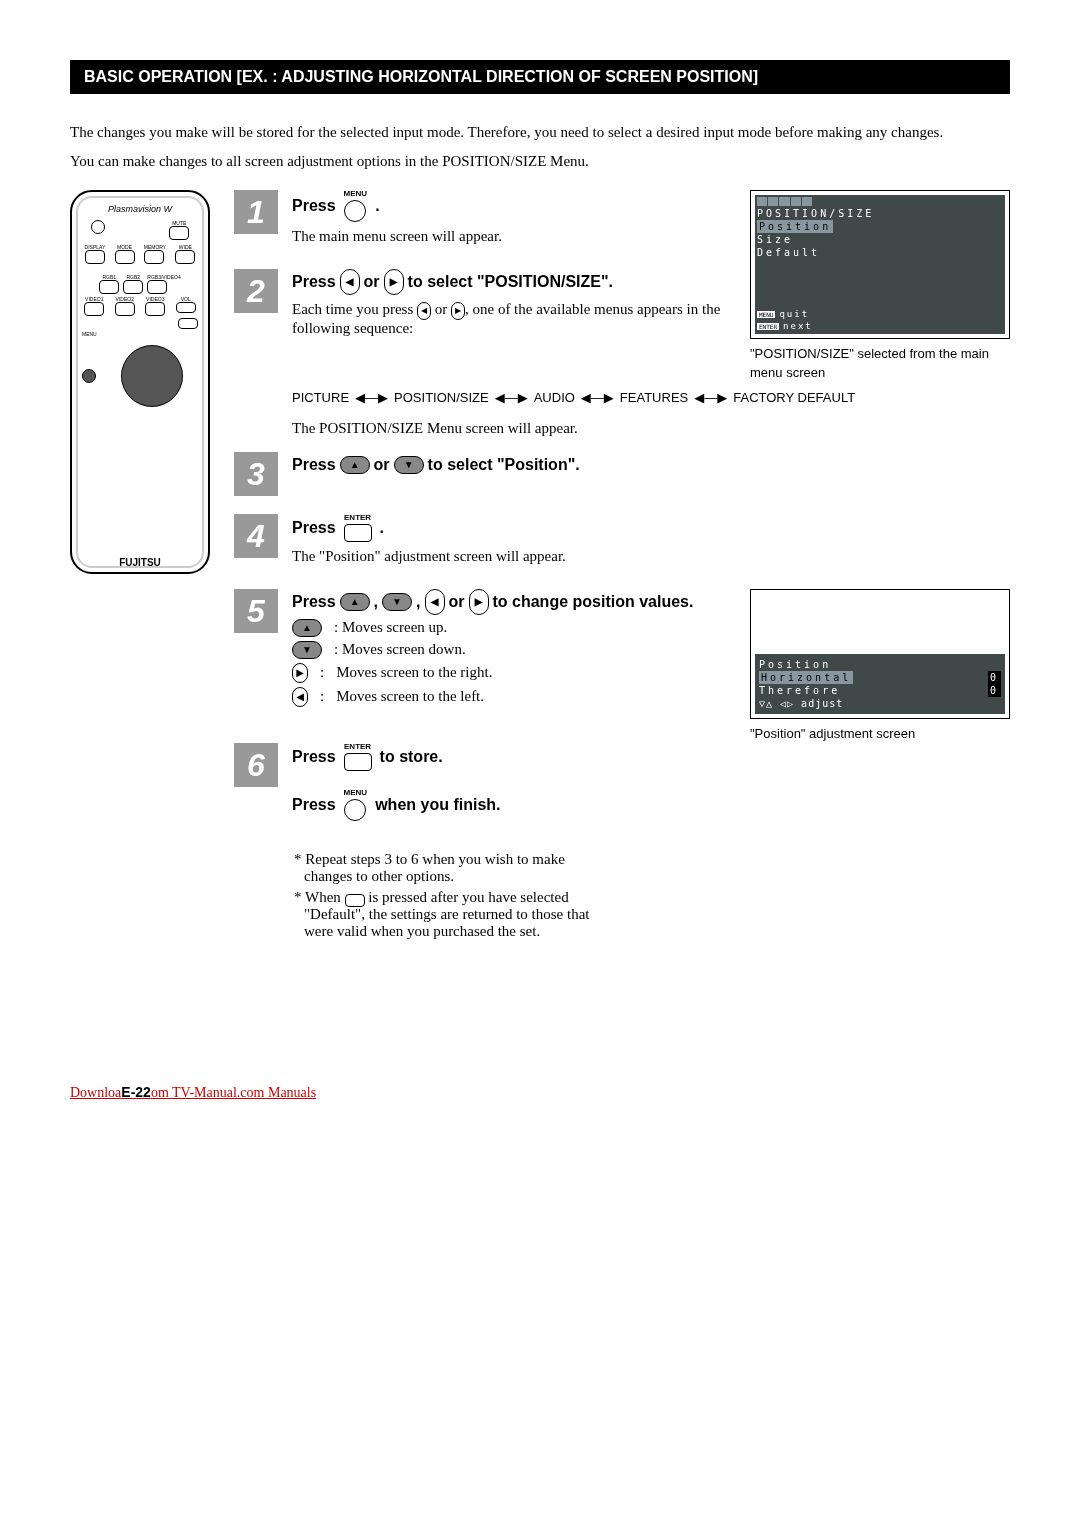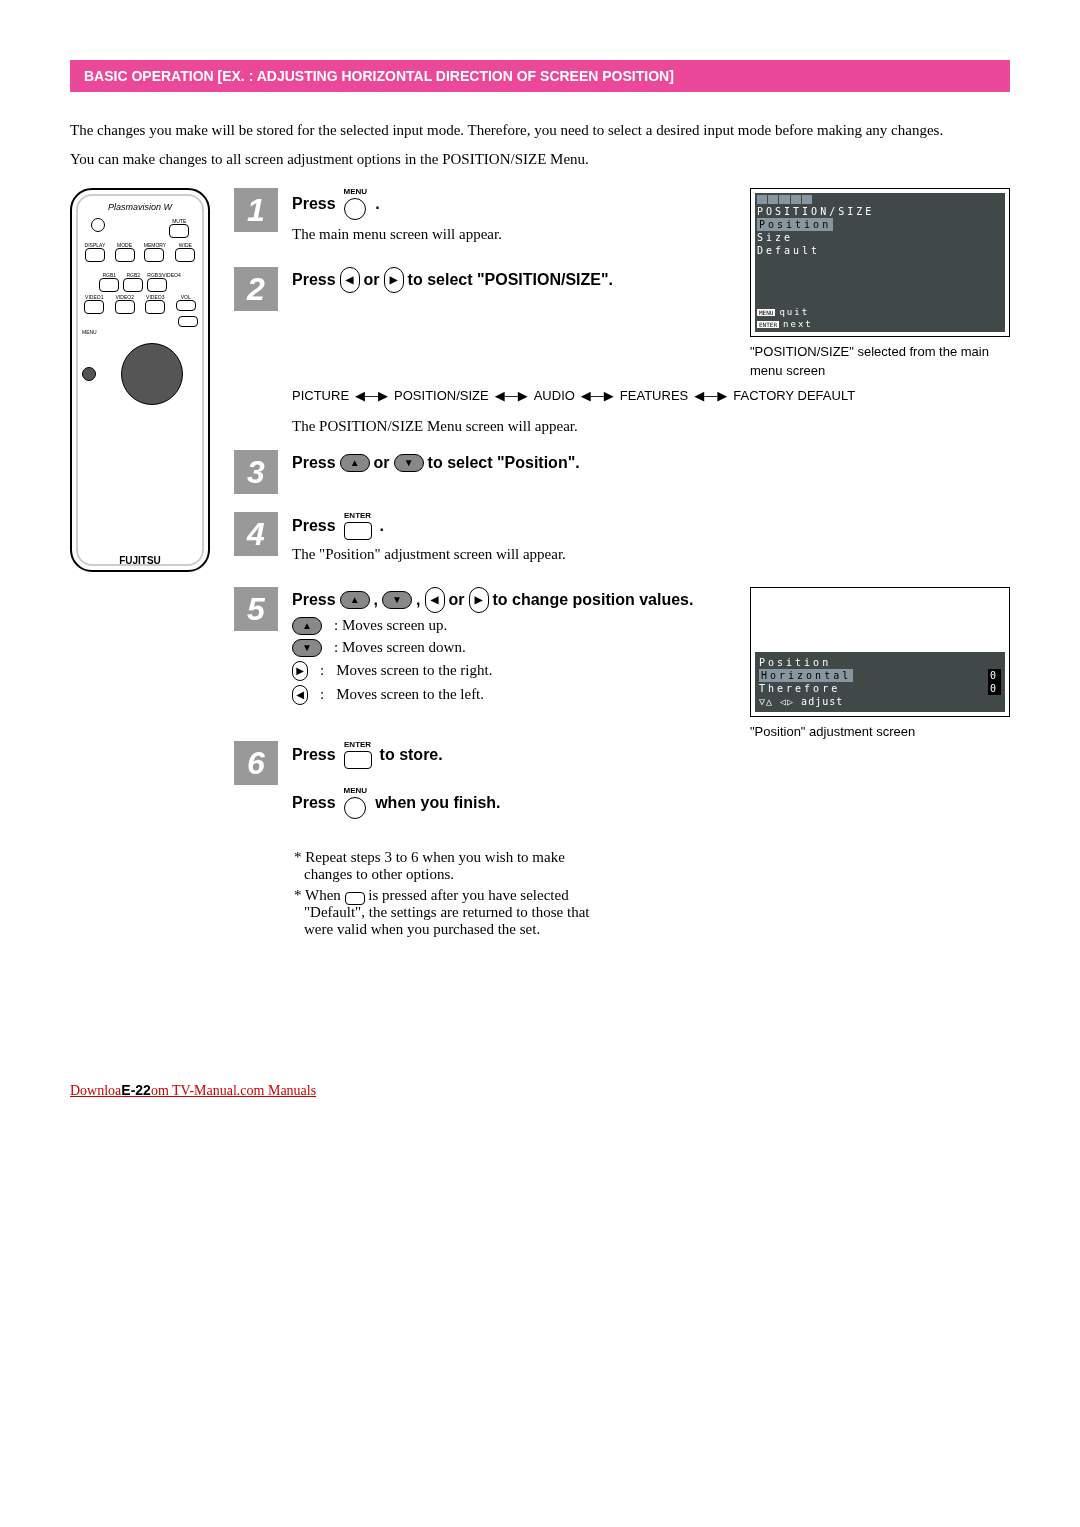--- a/index.html
+++ b/index.html
@@ -34,11 +34,11 @@
     white-space: nowrap;
   }
   .section-bar {
-    background: #ec4899;
+    background: #000000;
     color: #fff;
     font-family: Arial, sans-serif;
     font-weight: bold;
-    font-size: 14px;
+    font-size: 16px;
     padding: 8px 14px;
     margin-bottom: 30px;
   }

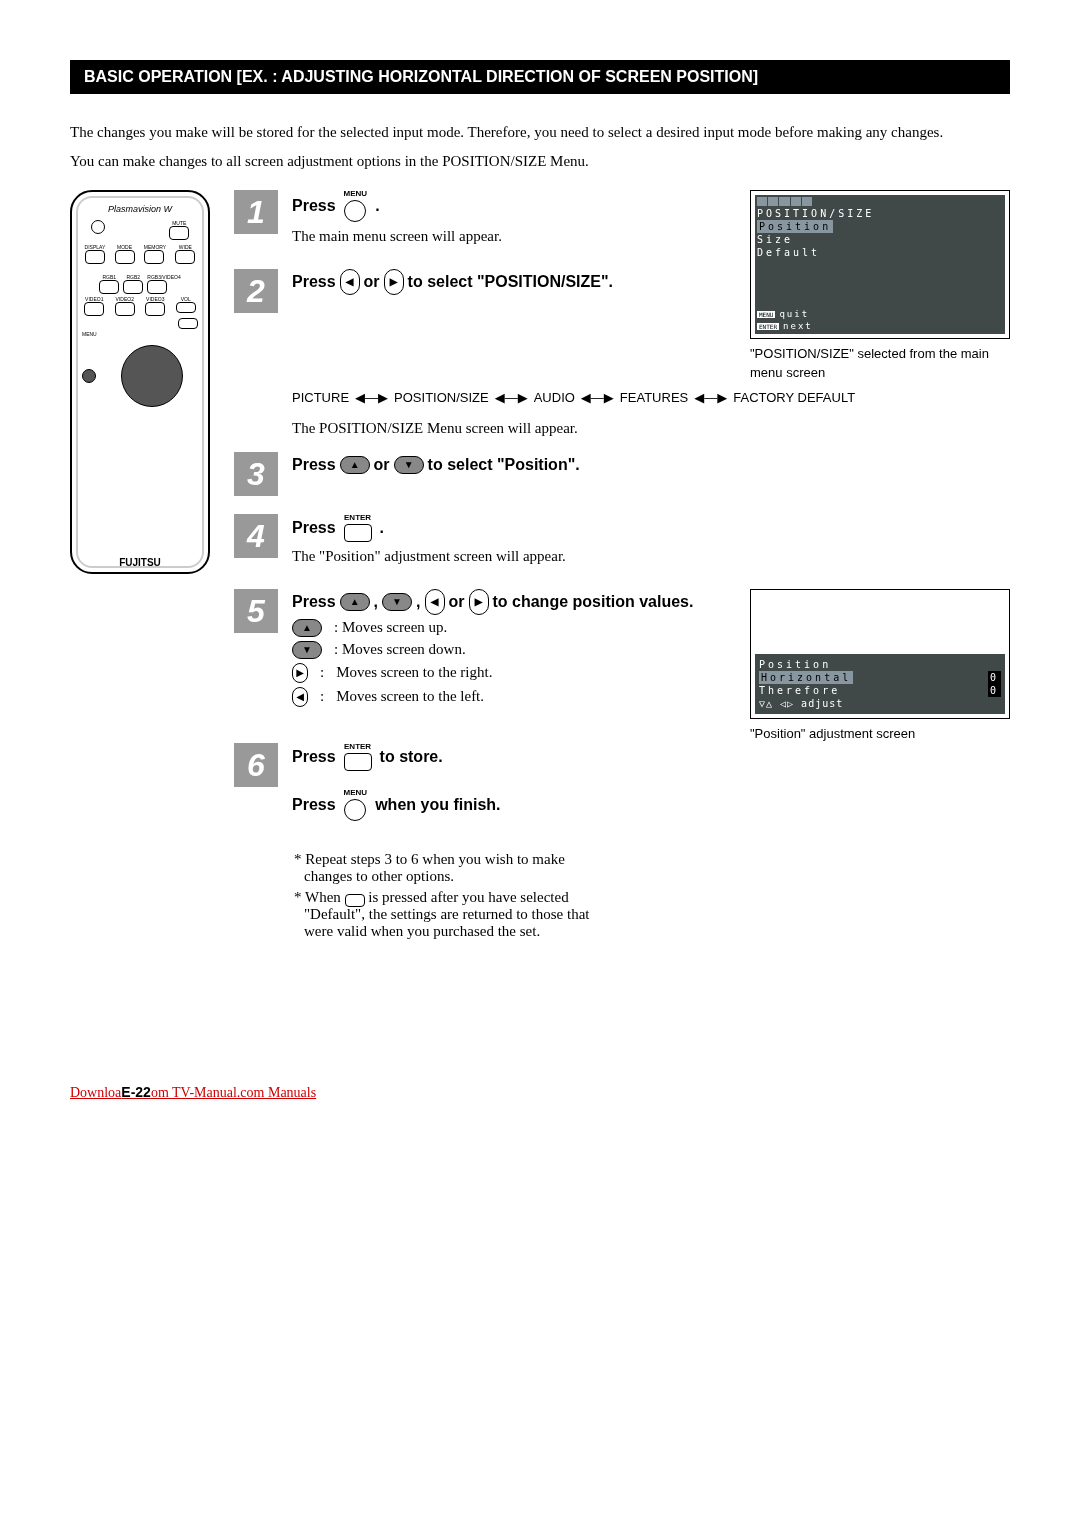--- a/index.html
+++ b/index.html
@@ -422,6 +422,9 @@
                 <span class="rnd-btn inline-icon">▶</span>
                 <span>to select "POSITION/SIZE".</span>
               </div>
+              <p>
+                <span>Each time you press </span><span class="rnd-btn inline-icon" style="width:12px;height:16px;font-size:8px">◀</span><span> or </span><span class="rnd-btn inline-icon" style="width:12px;height:16px;font-size:8px">▶</span><span>, one of the available menus appears in the following sequence:</span>
+              </p>
             </div>
           </div>
         </div>

